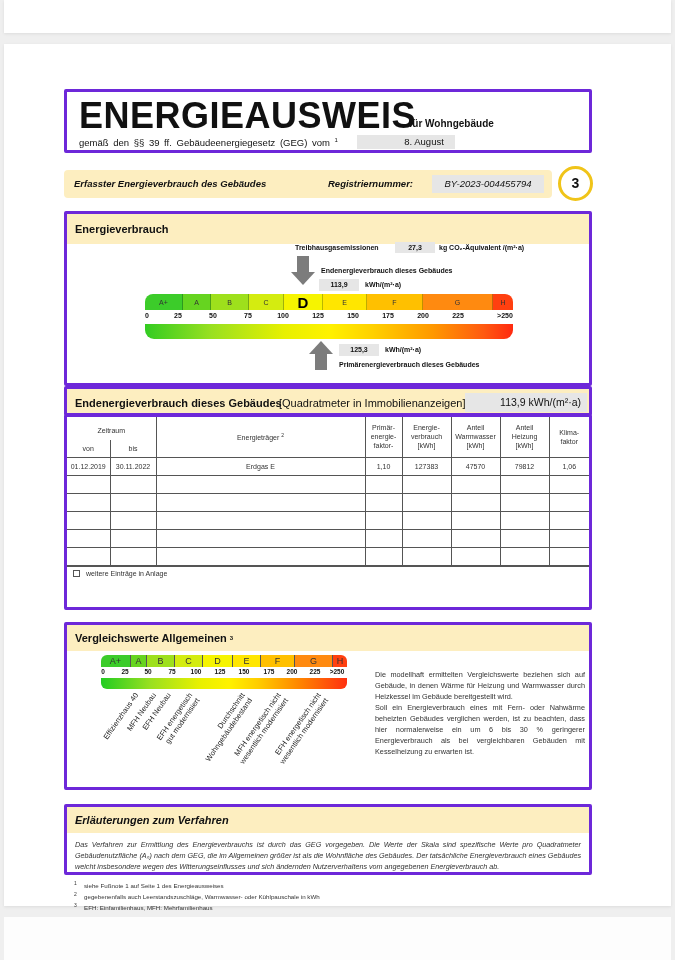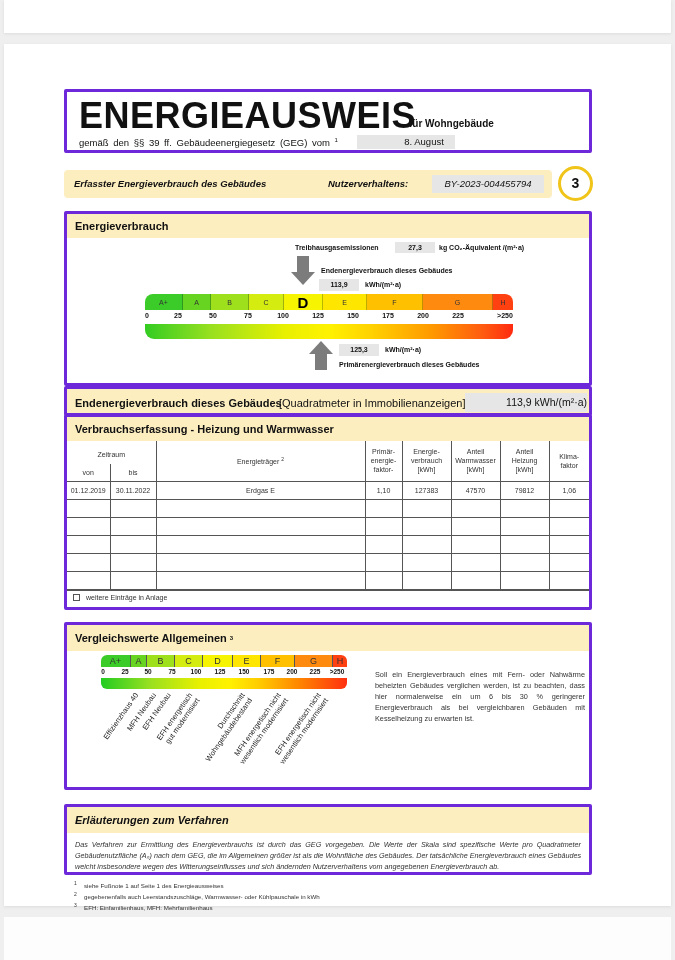--- a/index.html
+++ b/index.html
@@ -105,7 +105,7 @@
 
 <div class="reg-bar">
   <span class="reg-label">Erfasster Energieverbrauch des Gebäudes</span>
-  <span class="reg-num-label">Nutzerverhaltens:</span>
+  <span class="reg-num-label">Registriernummer:</span>
   <span class="reg-num">BY-2023-004455794</span>
 </div>
 <div class="page-circle">3</div>

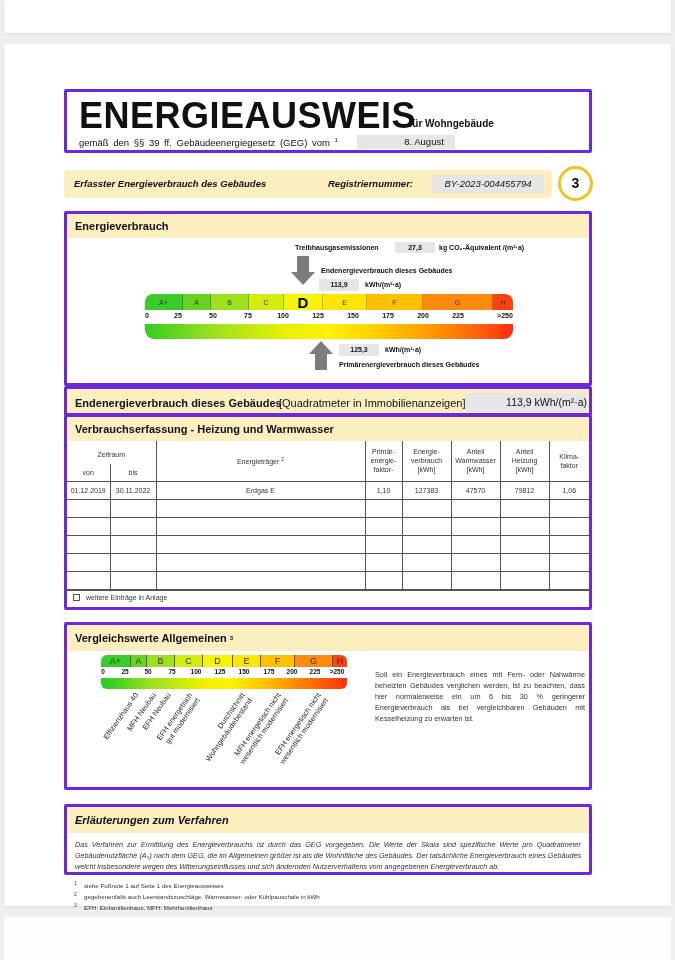--- a/index.html
+++ b/index.html
@@ -30,7 +30,7 @@
 
   
   .ev-box { left: 64px; top: 211px; width: 528px; height: 175px; }
-  .ev-box .box-head { height: 24px; }
+  .ev-box .box-head { height: 30px; }
   .small { font-size: 7px; font-weight: bold; position: absolute; white-space: nowrap; }
   .valbox { position: absolute; background: #e6e6e6; font-size: 7px; font-weight: bold; text-align: center; }
 

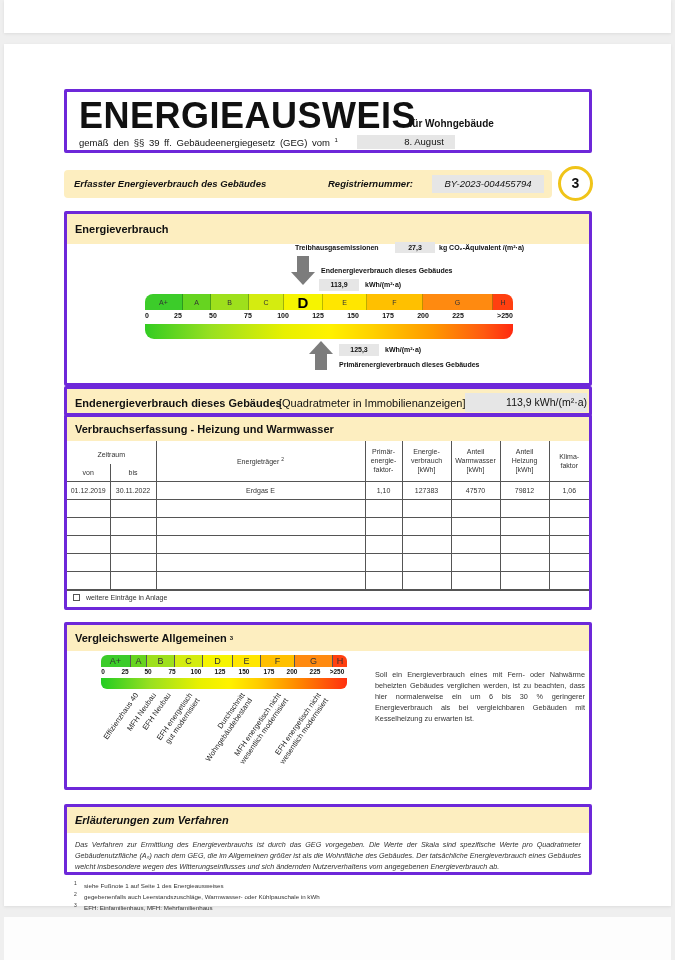--- a/index.html
+++ b/index.html
@@ -52,7 +52,7 @@
   .ee-box { left: 64px; top: 386px; width: 528px; height: 30px; background: #fdeec0; }
   .ee-label { position: absolute; left: 8px; top: 8px; font-size: 11px; font-weight: bold; }
   .ee-note { position: absolute; left: 212px; top: 8px; font-size: 11px; }
-  .ee-val { position: absolute; left: 398px; top: 4px; width: 122px; height: 19px; background: #e6e6e6; font-size: 10.5px; text-align: right; padding-right: 0; line-height: 19px; }
+  .ee-val { position: absolute; left: 398px; top: 4px; width: 122px; height: 19px; background: #e6e6e6; font-size: 10.5px; text-align: right; padding-right: 6px; line-height: 19px; }
 
   
   .vt-box { left: 64px; top: 414px; width: 528px; height: 196px; }

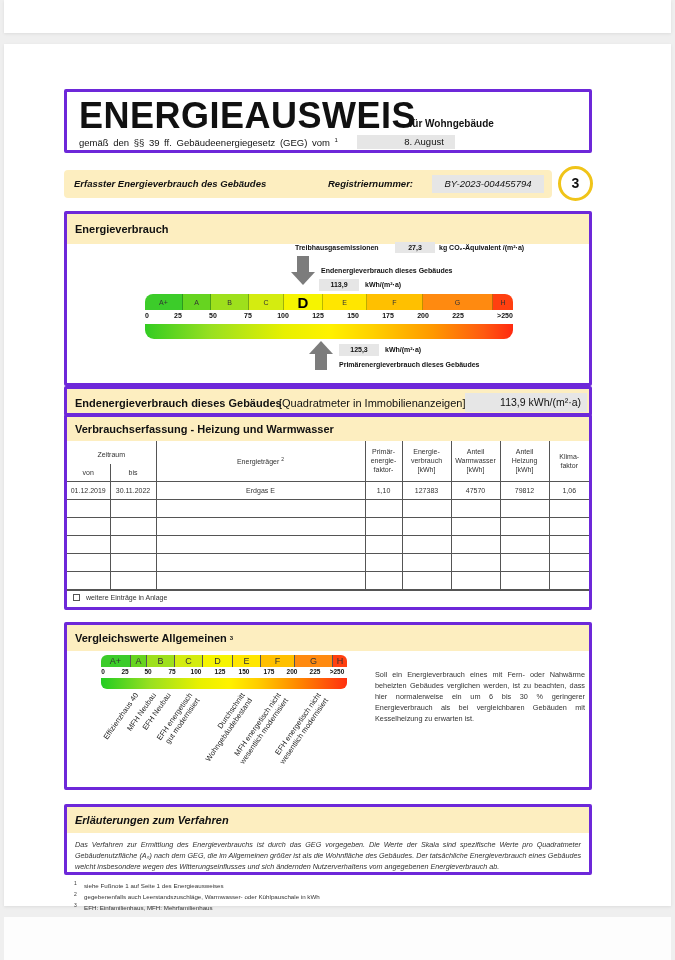--- a/index.html
+++ b/index.html
@@ -169,7 +169,6 @@
 </div>
 
 <div class="box vt-box">
-  <div class="box-head">Verbrauchserfassung - Heizung und Warmwasser</div>
   <table class="vt">
     <colgroup>
       <col style="width:43px">

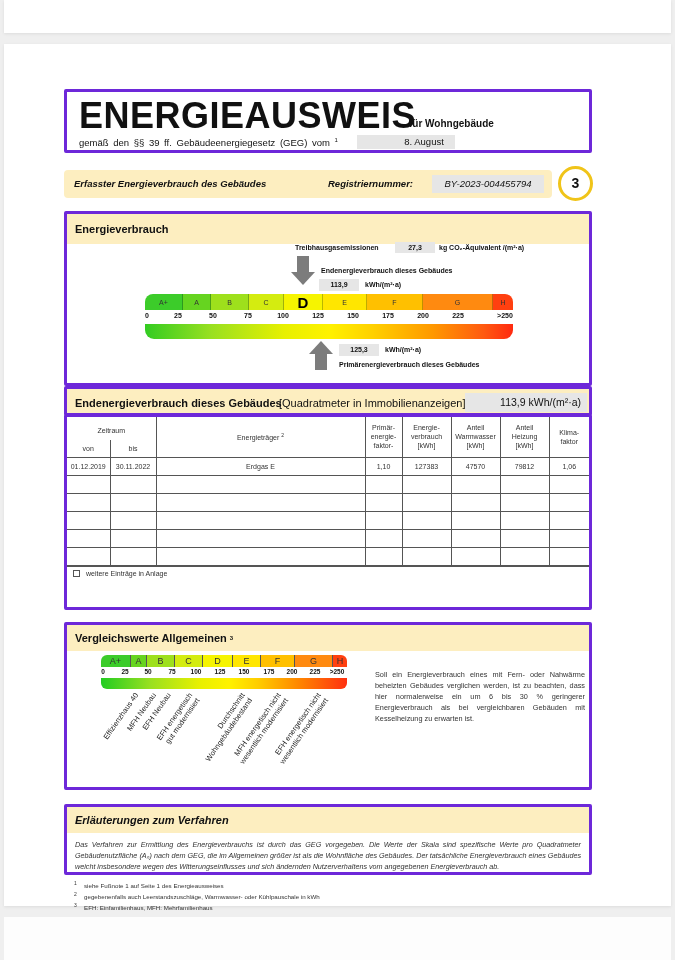--- a/index.html
+++ b/index.html
@@ -319,6 +319,7 @@
 wesentlich modernisiert</div>
     </div>
   <div class="vw-text">
+    <div>Die modellhaft ermittelten Vergleichswerte beziehen sich auf Gebäude, in denen Wärme für Heizung und Warmwasser durch Heizkessel im Gebäude bereitgestellt wird.</div>
     <div>Soll ein Energieverbrauch eines mit Fern- oder Nahwärme beheizten Gebäudes verglichen werden, ist zu beachten, dass hier normalerweise ein um 6 bis 30 % geringerer Energieverbrauch als bei vergleichbaren Gebäuden mit Kesselheizung zu erwarten ist.</div>
   </div>
 </div>

